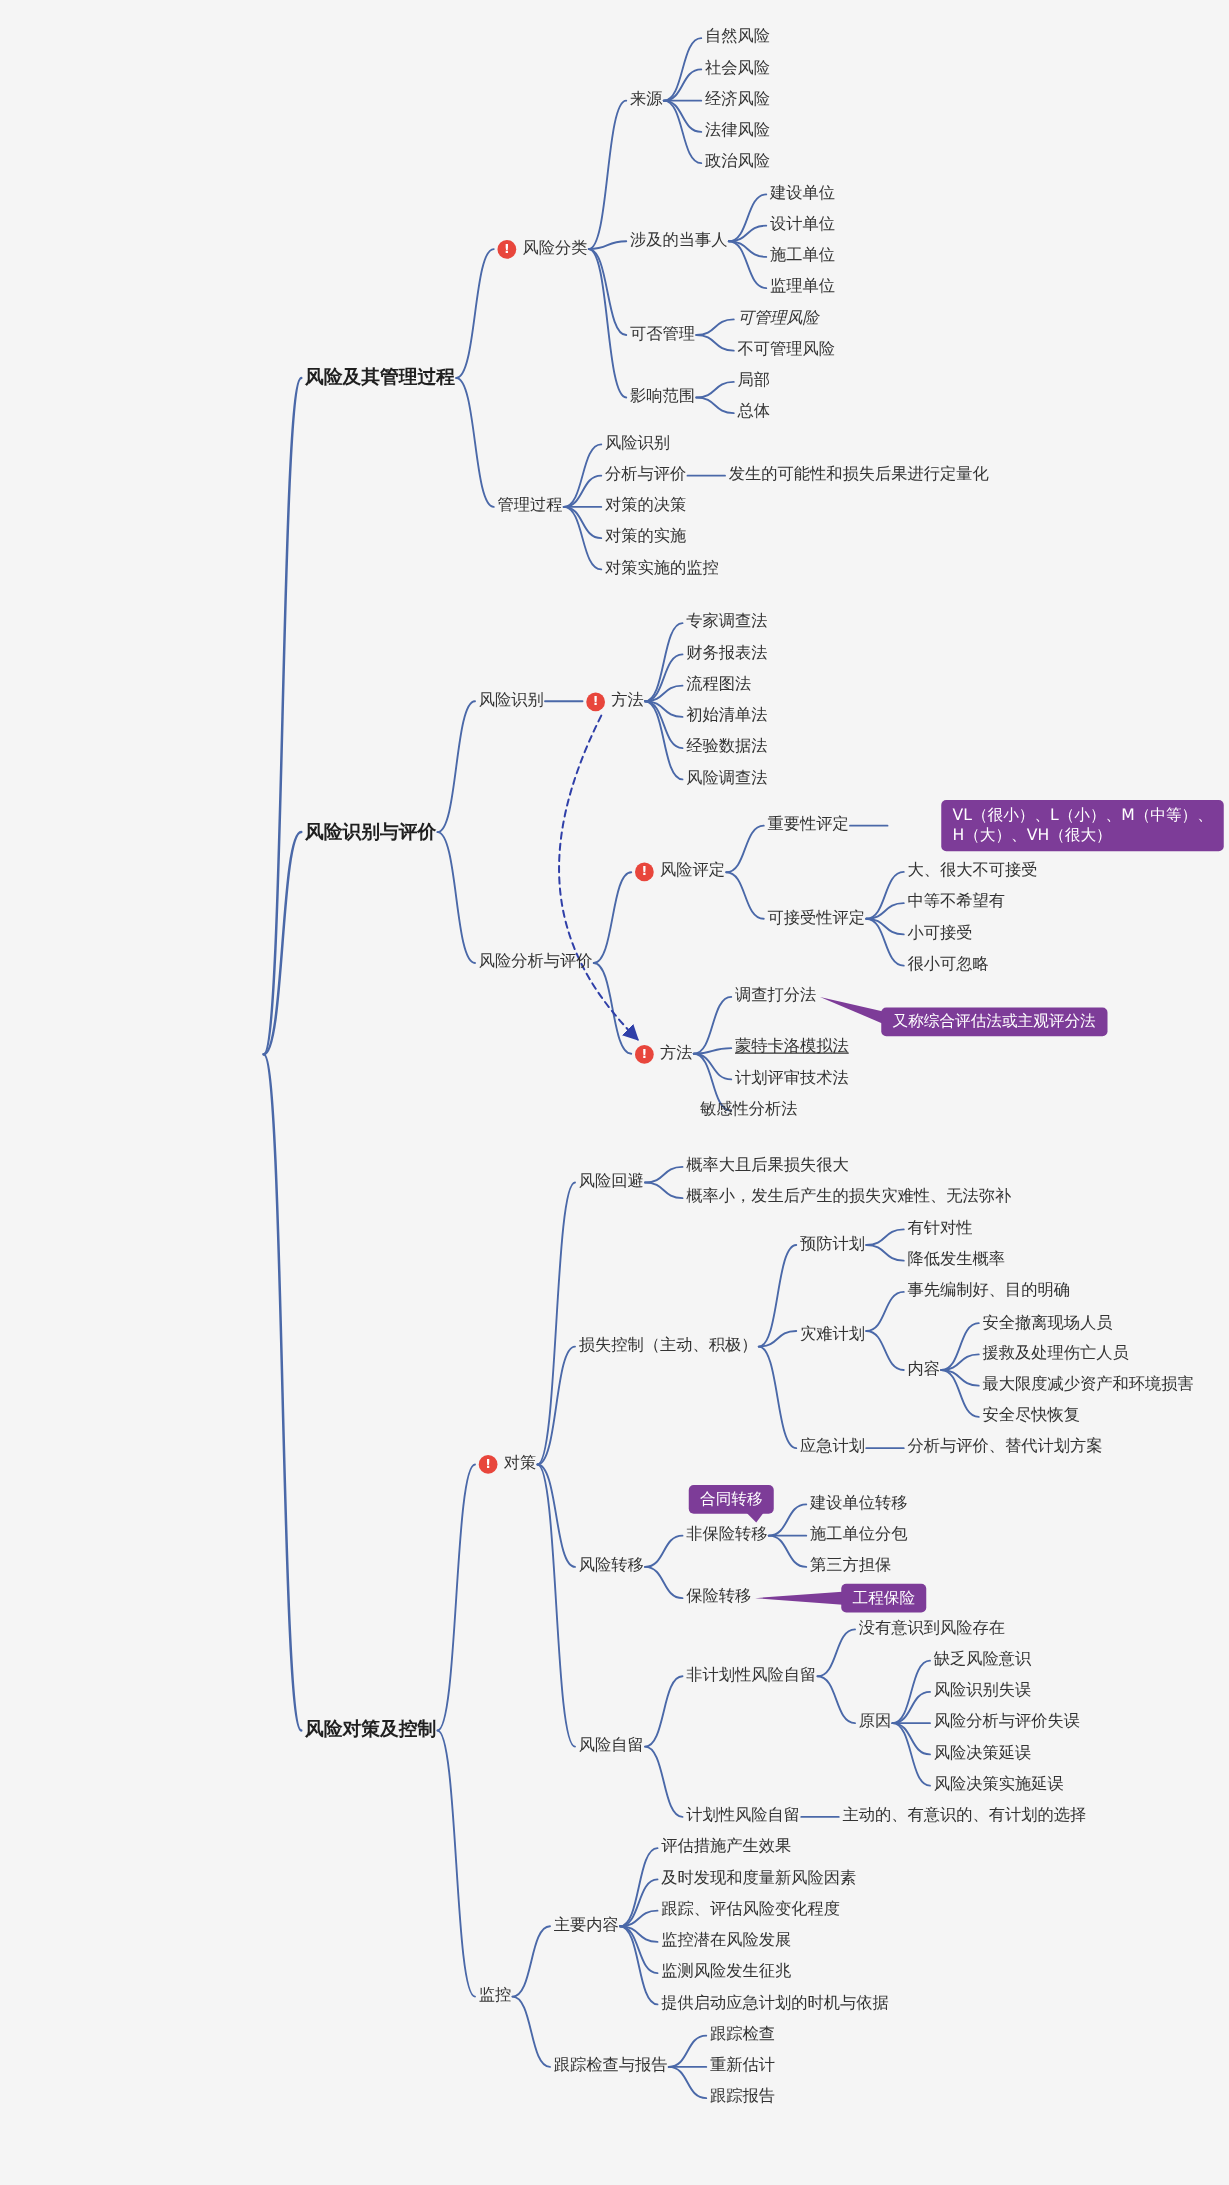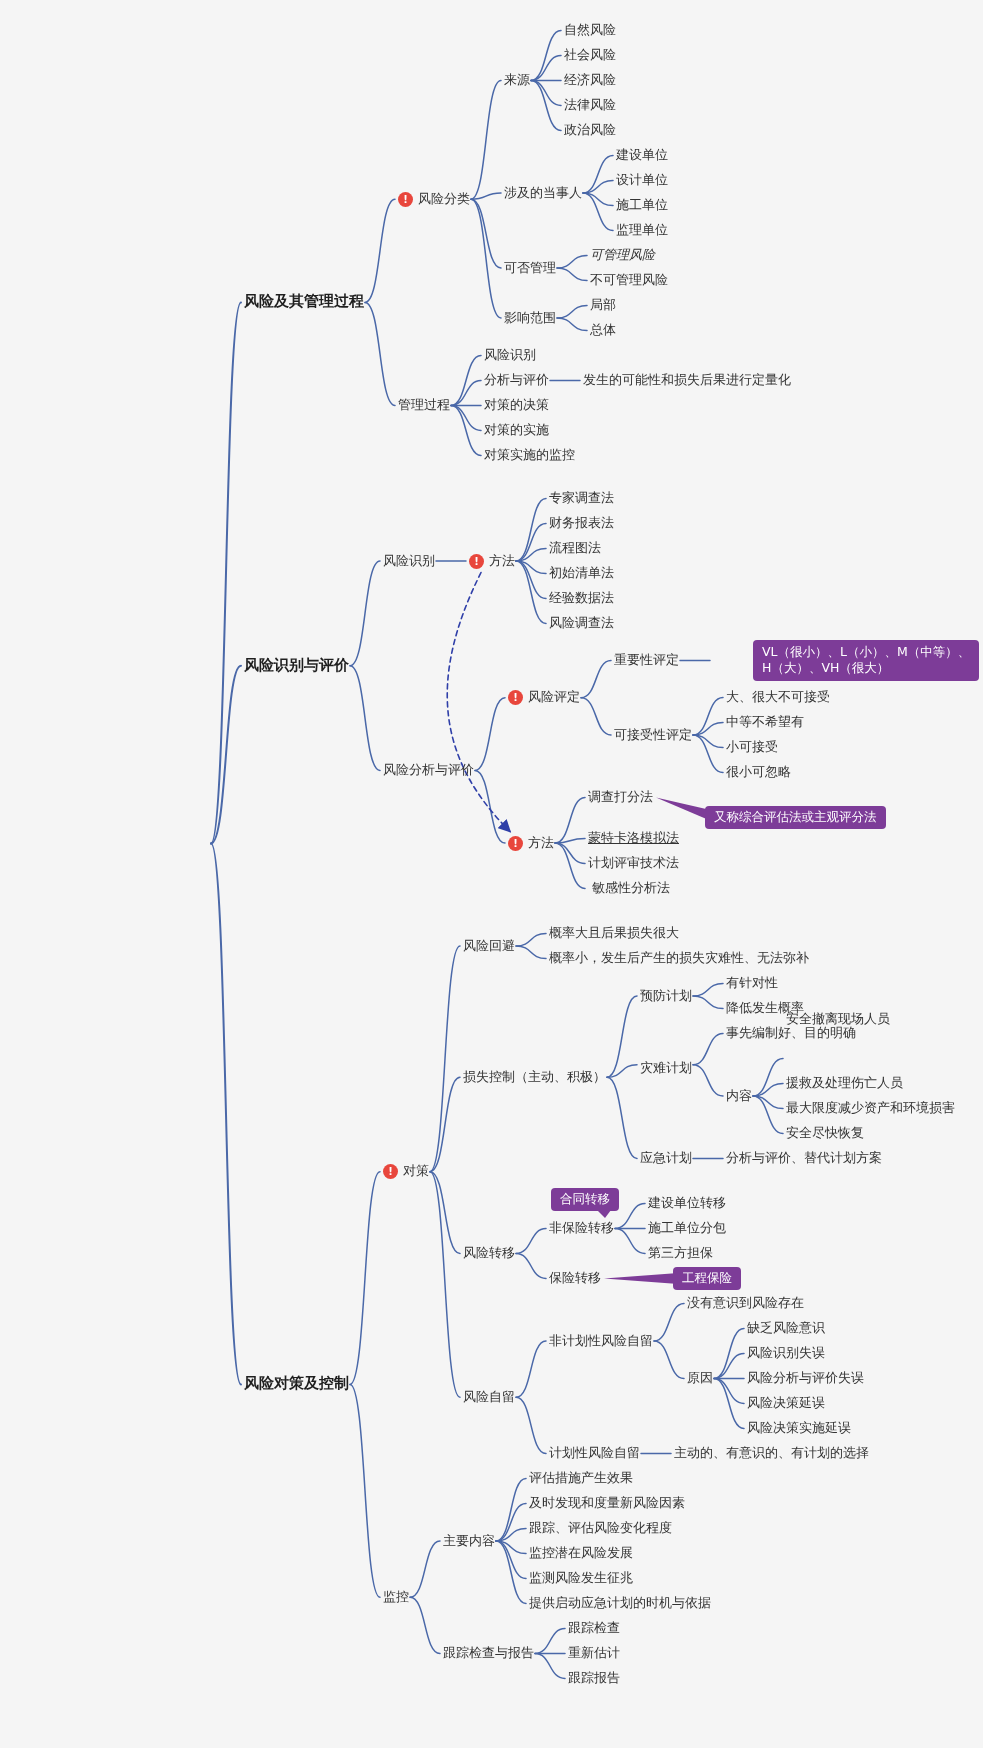--- a/index.html
+++ b/index.html
@@ -290,7 +290,7 @@
     <div class="node plain" style="left: 588px; top: 855px;">
       <span class="lbl">计划评审技术法</span>
     </div>
-    <div class="node plain" style="left: 592px; top: 880px; align-items: center;">
+    <div class="node plain" style="left: 560px; top: 880px; align-items: center;">
       <span class="lbl">敏感性分析法</span>
     </div>
     <div class="node branch" style="left: 244px; top: 1374px;">

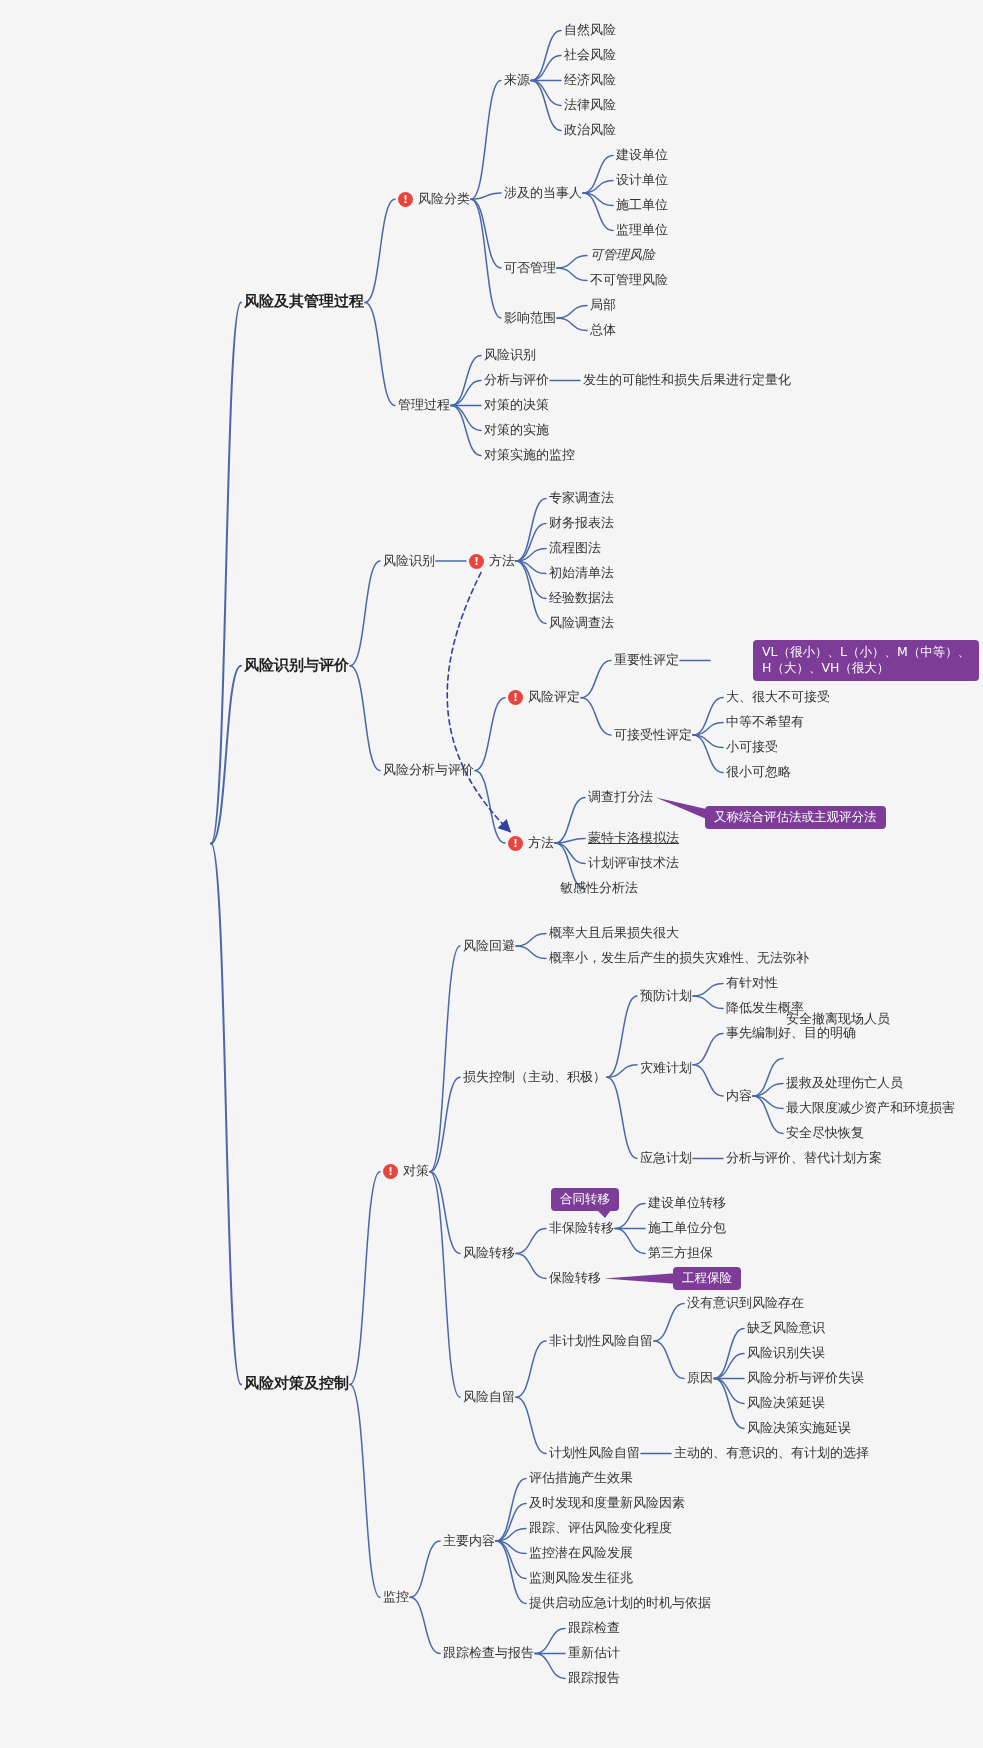--- a/index.html
+++ b/index.html
@@ -330,7 +330,7 @@
     <div class="node plain" style="left: 726px; top: 1088px;">
       <span class="lbl">内容</span>
     </div>
-    <div class="node plain" style="left: 786px; top: 1011px; font-family: Liberation Serif, serif;">
+    <div class="node plain" style="left: 786px; top: 1050px; font-family: Liberation Serif, serif;">
       <span class="lbl">安全撤离现场人员</span>
     </div>
     <div class="node plain" style="left: 786px; top: 1075px;">

